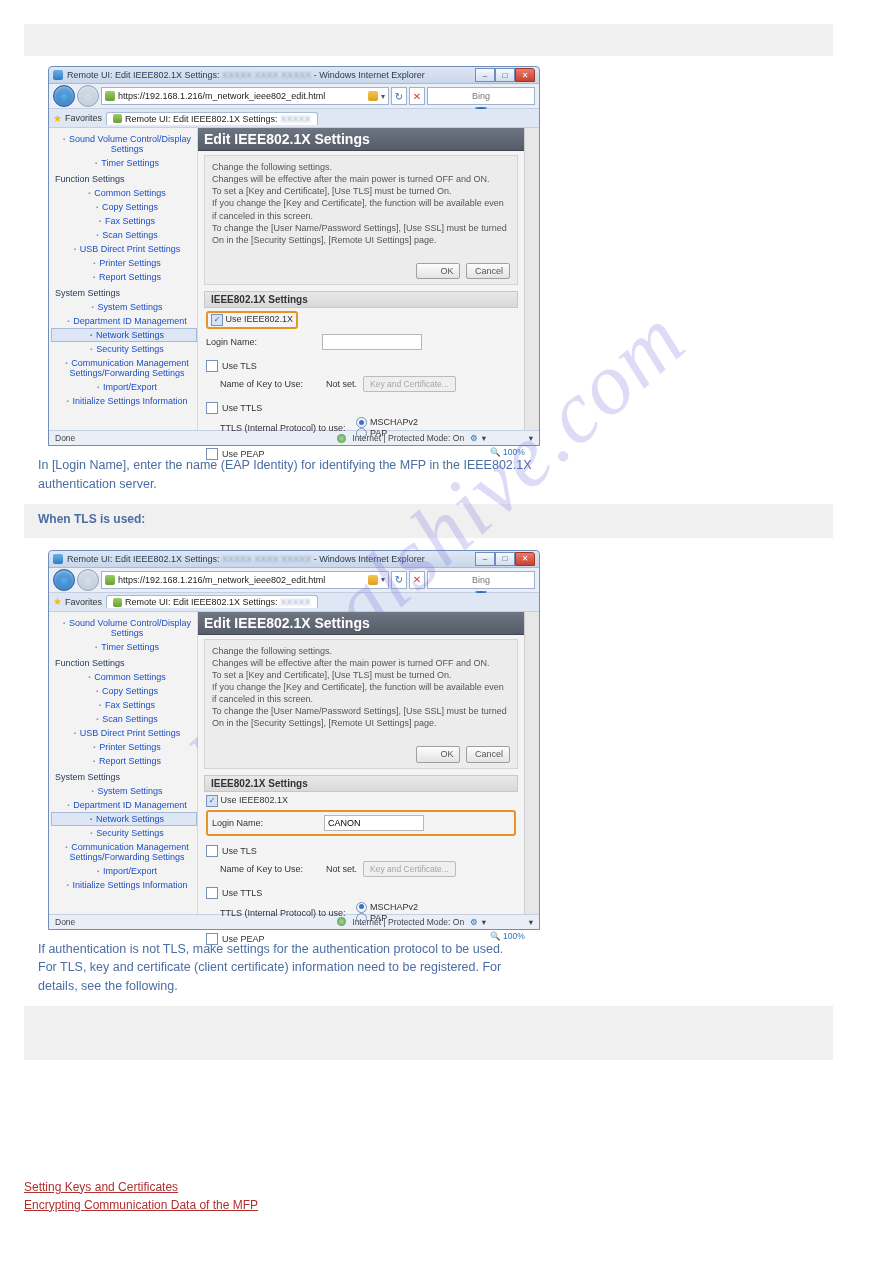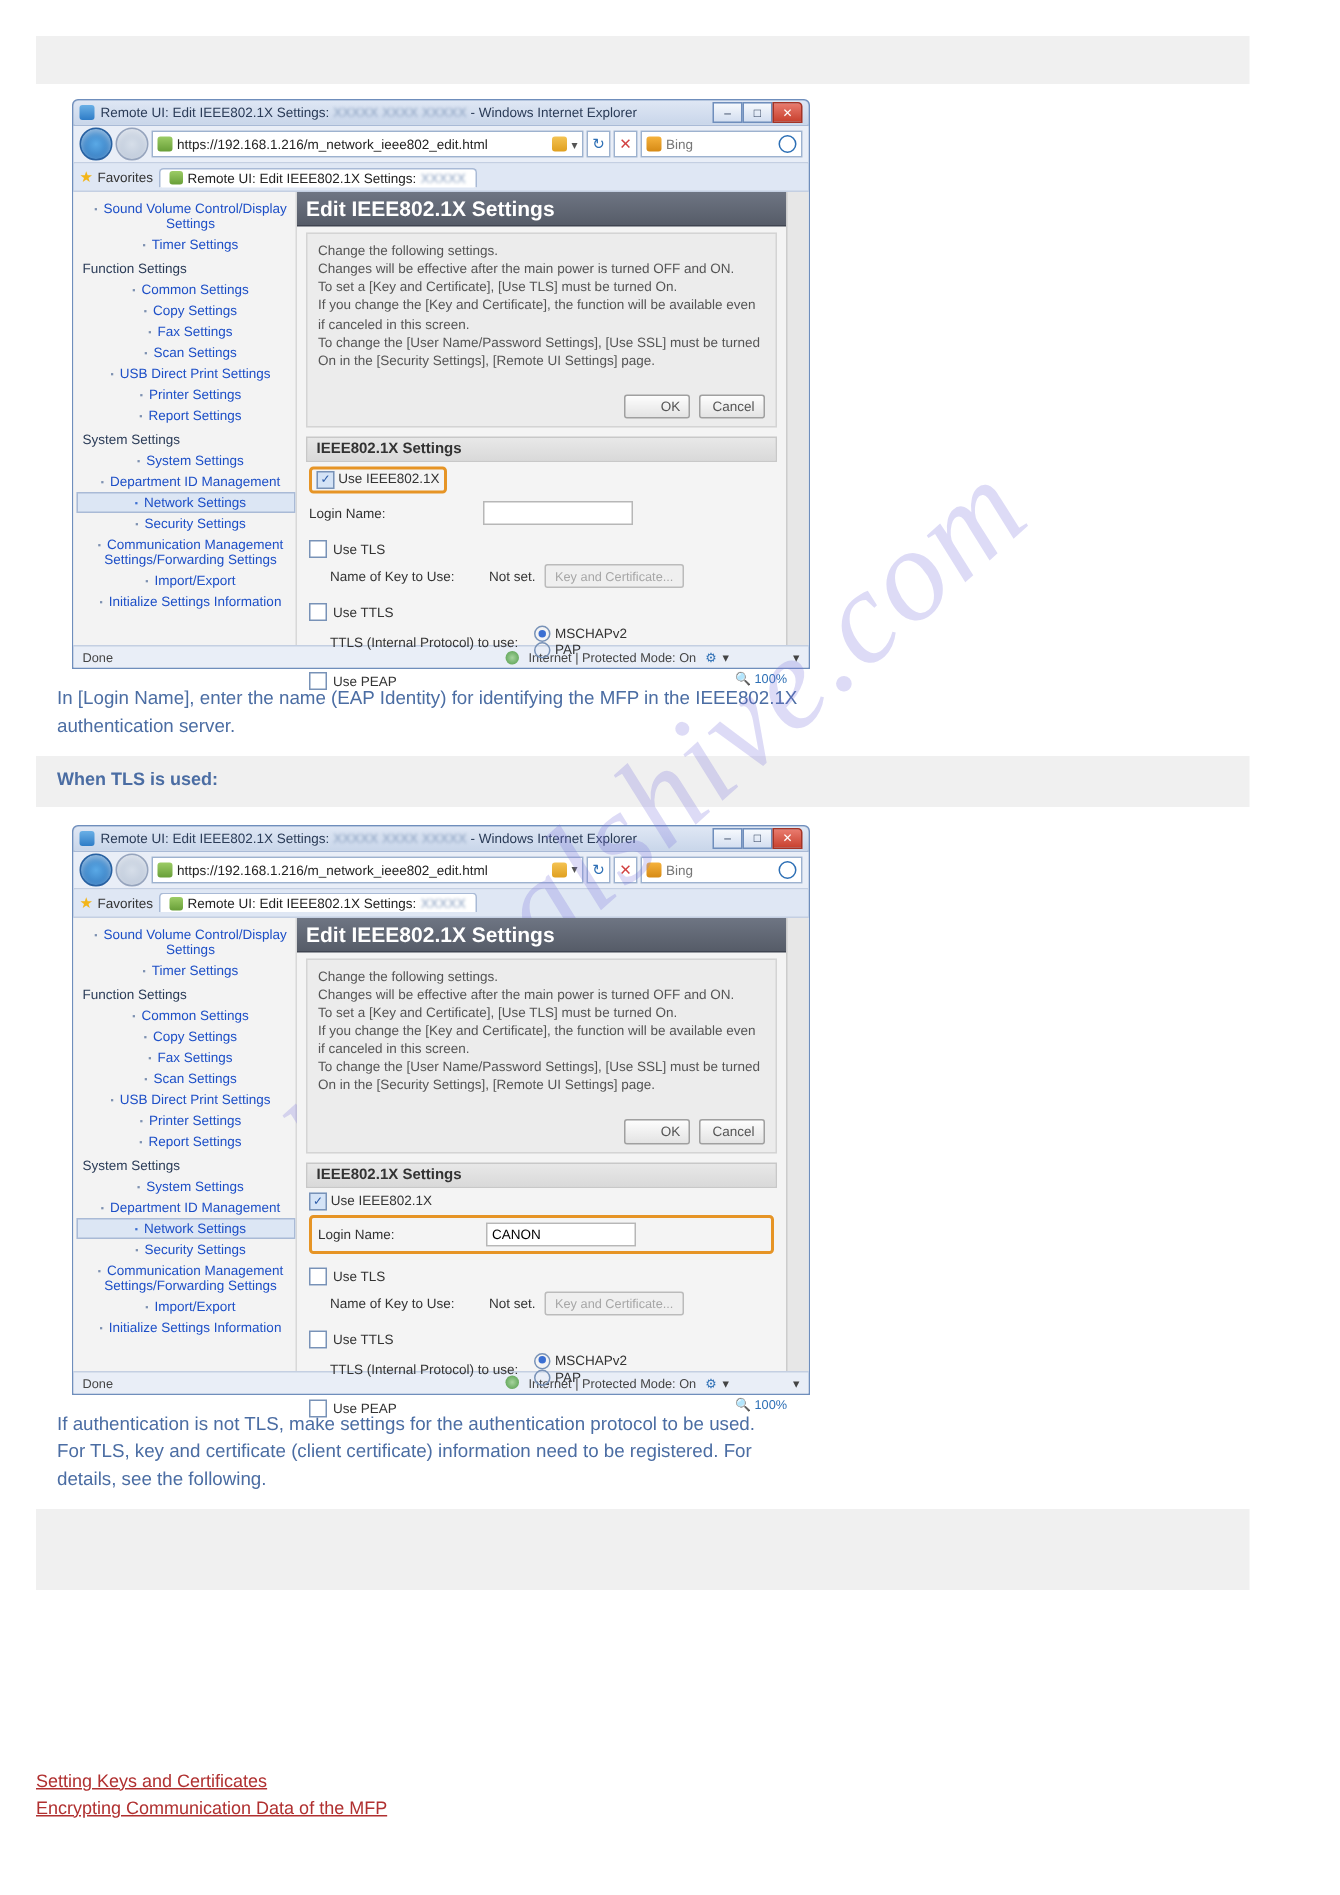--- a/index.html
+++ b/index.html
@@ -90,7 +90,7 @@
   .addr .lock { width:10px; height:10px; background:linear-gradient(#f4c353,#e0a01f); border-radius:2px;}
   .refresh { width:14px; height:16px; border:1px solid #9db2cf; background:#fff; display:flex; align-items:center; justify-content:center; font-size:10px; color:#2d6fb5;}
   .xbtn { width:14px; height:16px; border:1px solid #9db2cf; background:#fff; display:flex; align-items:center; justify-content:center; font-size:10px; color:#d14040;}
-  .search { width:100px; display:flex; align-items:center; gap:3px; background:#fff; border:1px solid #9db2cf; height:16px; padding:0 3px; font-size:9px; color:#777;}
+  .search { width:100px; display:flex; align-items:center; gap:3px; background:#fff; border:1px solid #9db2cf; height:16px; padding:0 3px; font-size:9px; color:#777;flex-direction:column;}
   .search .bing { width:10px; height:10px; background:linear-gradient(#f6b23c,#d68a15); border-radius:2px;}
   .search .mag { width:10px; height:10px; border:1px solid #2d6fb5; border-radius:50%; position:relative;}
   .tabrow { display:flex; align-items:center; height:18px; padding:0 4px; gap:4px; background:#dfe7f4; border-bottom:1px solid #c4cfe2;}

